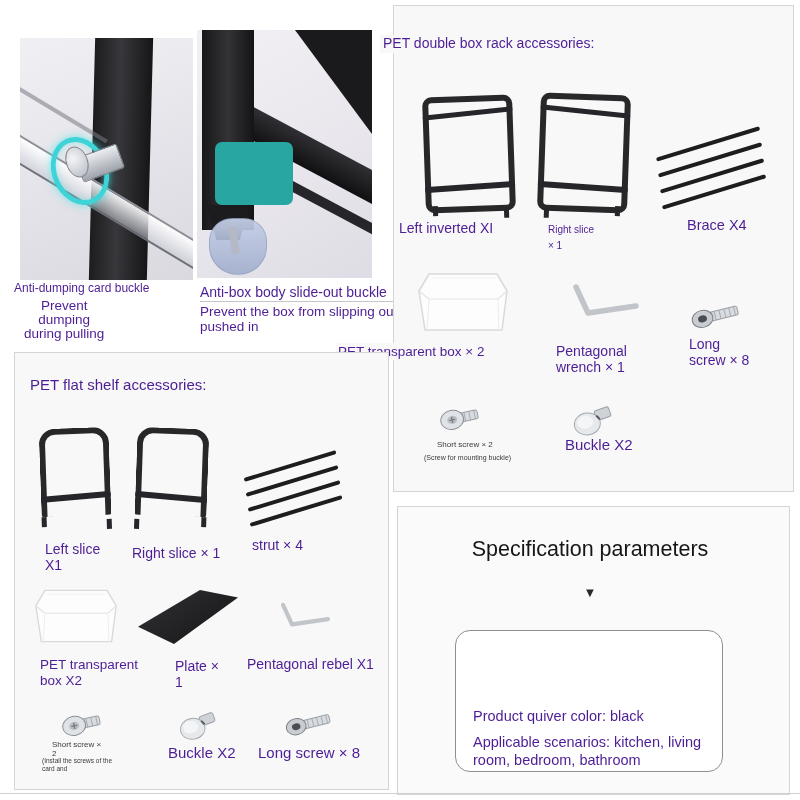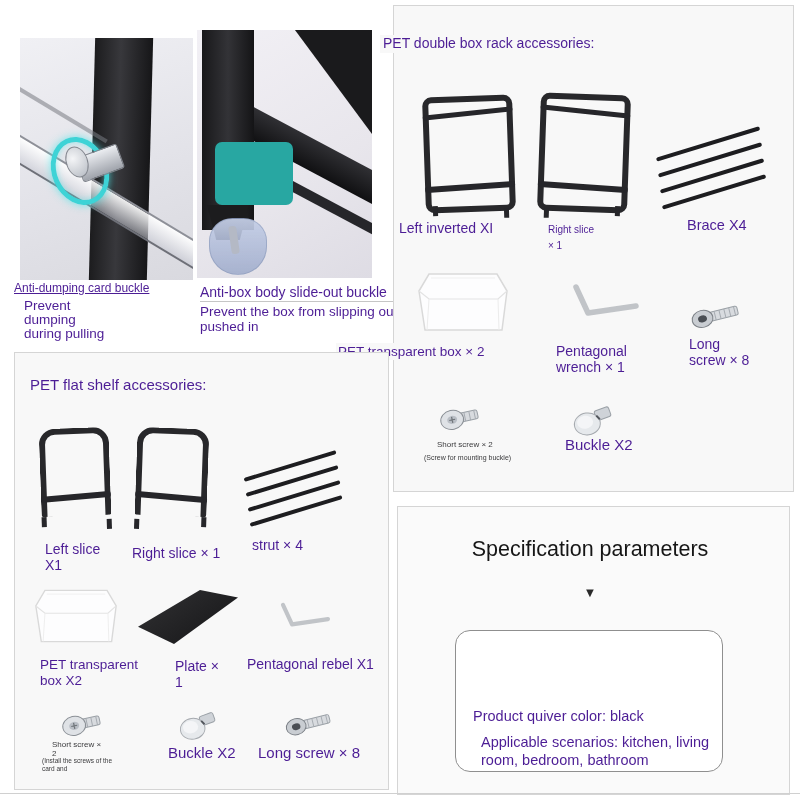--- a/index.html
+++ b/index.html
@@ -37,7 +37,7 @@
   <div class="abs" style="left:46px;top:108px;width:20px;height:30px;border-radius:50%;transform:rotate(-20deg);
               background:radial-gradient(circle at 35% 35%,#f4f5f7,#b5bac2);border:1px solid #83878f;"></div>
 </div>
-<div class="label" style="left:14px;top:282px;font-size:12px;text-decoration:underline;">Anti-dumping card buckle</div>
+<div class="label" style="left:14px;top:282px;font-size:12px;">Anti-dumping card buckle</div>
 <div class="label" style="left:24px;top:299px;font-size:13.5px;line-height:14px;">Prevent
 dumping
 during pulling</div>

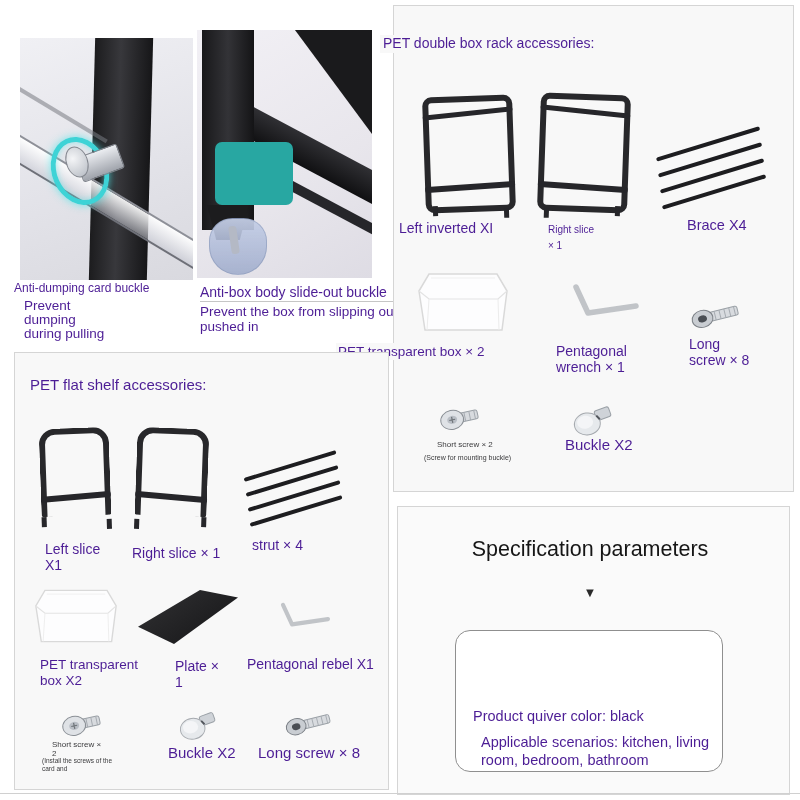--- a/index.html
+++ b/index.html
@@ -38,7 +38,7 @@
               background:radial-gradient(circle at 35% 35%,#f4f5f7,#b5bac2);border:1px solid #83878f;"></div>
 </div>
 <div class="label" style="left:14px;top:282px;font-size:12px;">Anti-dumping card buckle</div>
-<div class="label" style="left:24px;top:299px;font-size:13.5px;line-height:14px;">Prevent
+<div class="label" style="left:24px;top:299px;font-size:13.5px;line-height:14px;text-align:center;">Prevent
 dumping
 during pulling</div>
 

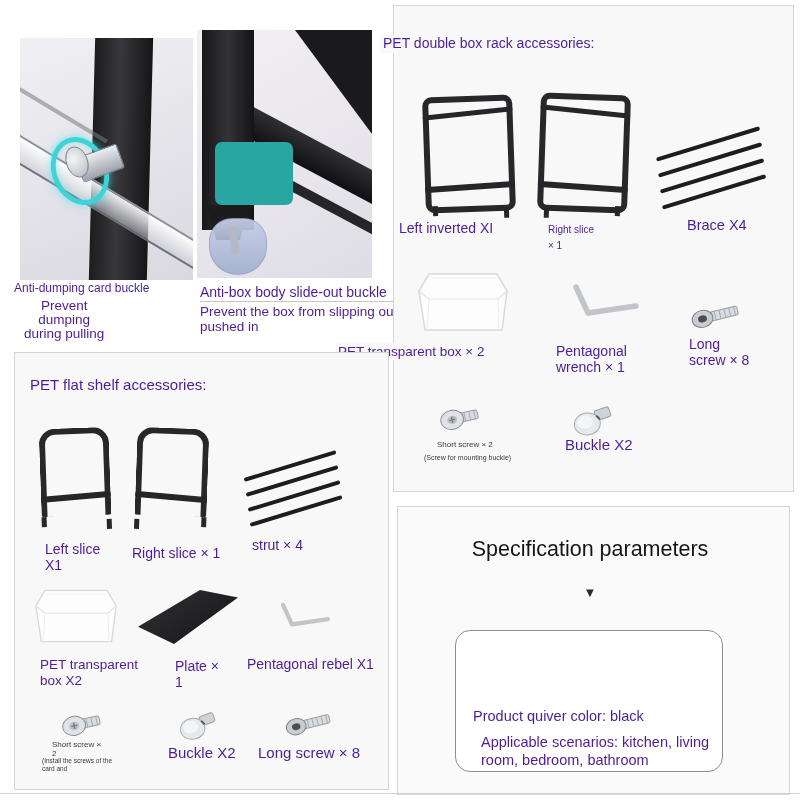--- a/index.html
+++ b/index.html
@@ -237,7 +237,7 @@
 
 <div class="abs" style="left:455px;top:630px;width:268px;height:142px;background:#ffffff;border:1.5px solid #8f8f8f;border-radius:15px;box-sizing:border-box;">
   <div class="label" style="left:17px;top:77px;width:240px;font-size:14.5px;">Product quiver color: black</div>
-  <div class="label" style="left:17px;top:102px;width:242px;font-size:14.5px;line-height:18px;margin-left:8px;">Applicable scenarios: kitchen, living room, bedroom, bathroom</div>
+  <div class="label" style="left:17px;top:102px;width:242px;font-size:14.5px;line-height:18px;">Applicable scenarios: kitchen, living room, bedroom, bathroom</div>
 </div>
 
 <div class="abs" style="left:0;top:793px;width:800px;height:1px;background:#d0d0d0;"></div>

